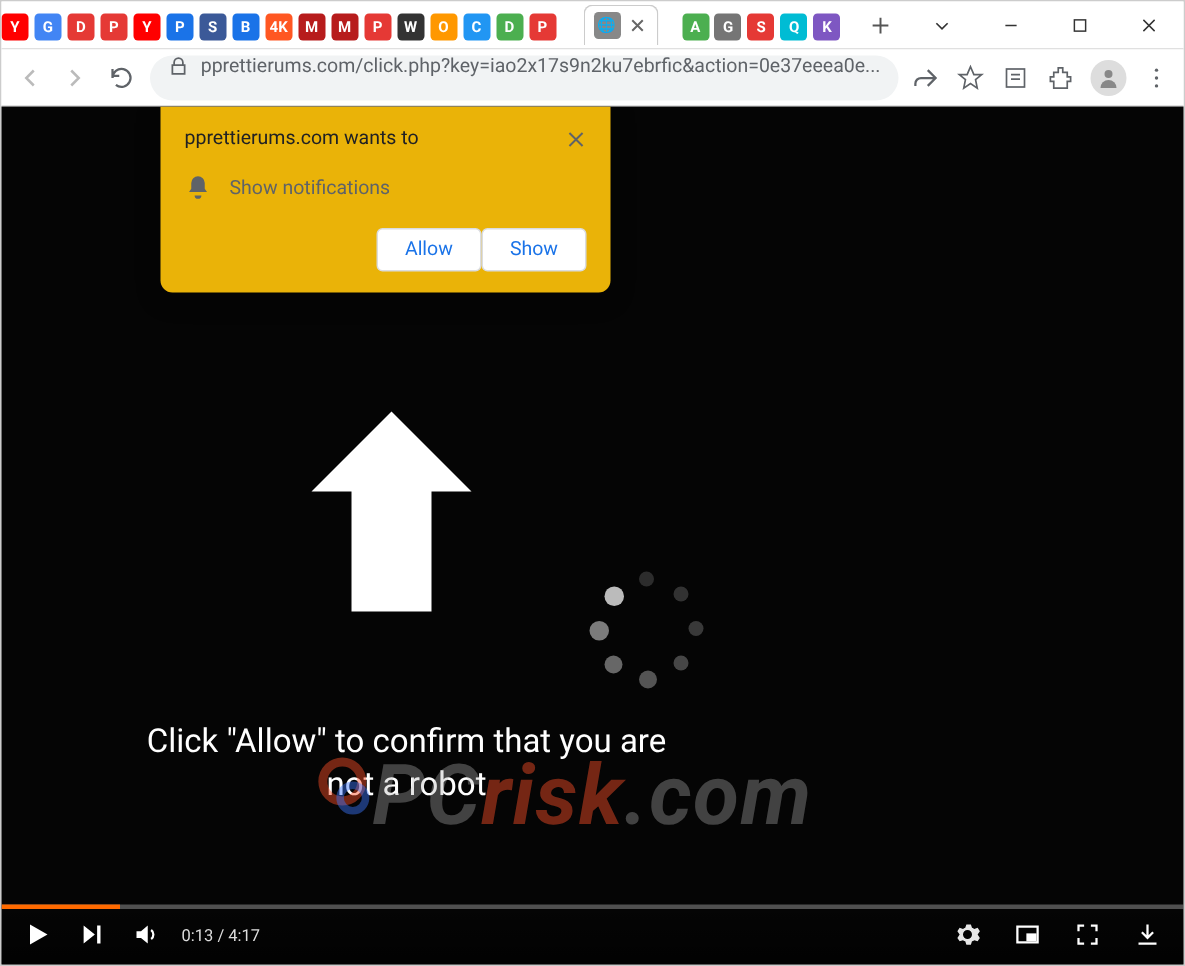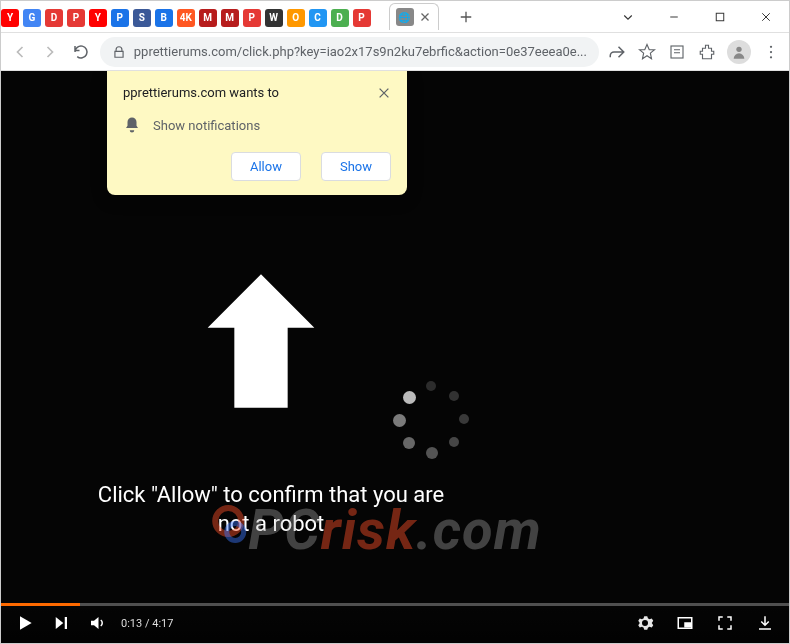--- a/index.html
+++ b/index.html
@@ -64,6 +64,7 @@
             </svg>
         </span>
       </div>
+      <span id="favicons-after"><span class="favicon" style="background: rgb(76, 175, 80);">A</span> <span class="favicon" style="background: rgb(117, 117, 117);">G</span> <span class="favicon" style="background: rgb(229, 57, 53);">S</span> <span class="favicon" style="background: rgb(0, 188, 212);">Q</span> <span class="favicon" style="background: rgb(126, 87, 194);">K</span> </span>
       <div class="new-tab">
         <svg viewBox="0 0 16 16" width="14" height="14">
             <path d="M8 2v12M2 8h12" stroke="currentColor" stroke-width="1.5"></path>

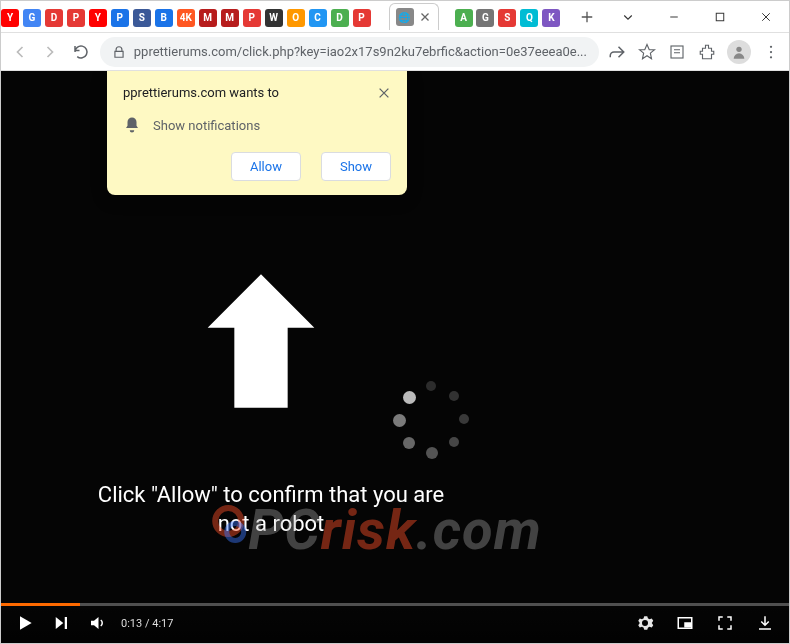--- a/index.html
+++ b/index.html
@@ -18,7 +18,7 @@
 .addr-row{height:38px;background:#fff;display:flex;align-items:center;padding:0 8px;gap:8px;border-bottom:1px solid #e0e0e0;}
 .nav-btn{width:28px;height:28px;border-radius:50%;display:flex;align-items:center;justify-content:center;color:#5f6368;}
 .nav-btn.disabled{color:#bbb;}
-.urlbar{flex:1;height:30px;background:#f1f3f4;border-radius:15px;display:flex;align-items:center;padding:0 12px;gap:8px;color:#5f6368;font-size:13px;}
+.urlbar{flex:1;height:30px;background:#f1f3f4;border-radius:15px;display:flex;padding:0 12px;gap:8px;color:#5f6368;font-size:13px;}
 .urlbar .lock{width:14px;height:14px;}
 .url-text{flex:1;white-space:nowrap;overflow:hidden;text-overflow:ellipsis;}
 .addr-icons{display:flex;gap:10px;align-items:center;}

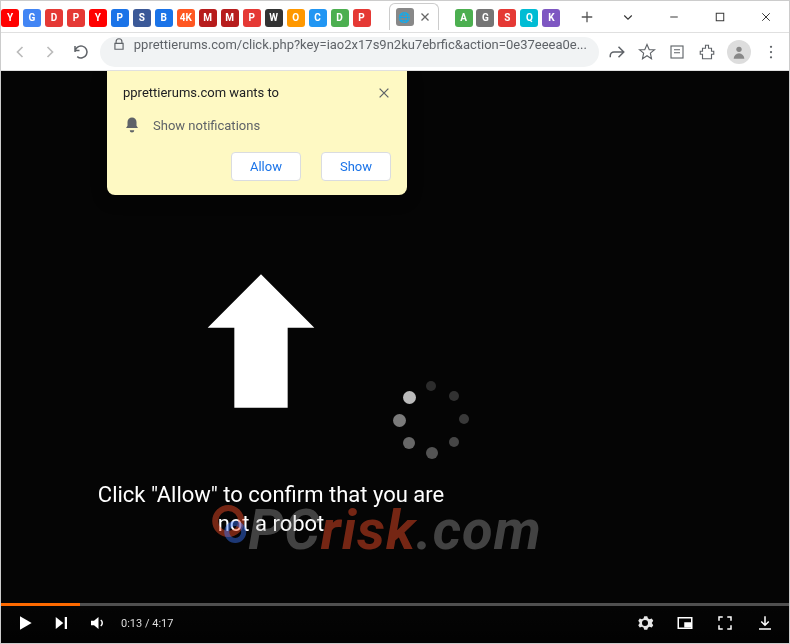--- a/index.html
+++ b/index.html
@@ -25,7 +25,7 @@
 .addr-icon{width:20px;height:20px;color:#5f6368;display:flex;align-items:center;justify-content:center;}
 .avatar{width:24px;height:24px;border-radius:50%;background:#ddd;display:flex;align-items:center;justify-content:center;}
 .content{flex:1;background:#050505;position:relative;overflow:hidden;}
-.permission-popup{position:absolute;left:106px;top:0;width:300px;background:#fef9c3;border-radius:0 0 8px 8px;box-shadow:0 4px 16px rgba(0,0,0,0.3);padding:14px 16px;z-index:10;}
+.permission-popup{position:absolute;left:106px;top:0;width:300px;background:#eab308;border-radius:0 0 8px 8px;box-shadow:0 4px 16px rgba(0,0,0,0.3);padding:14px 16px;z-index:10;}
 .popup-header{display:flex;align-items:flex-start;justify-content:space-between;}
 .popup-title{font-size:13px;color:#202124;}
 .popup-close{cursor:pointer;color:#5f6368;}

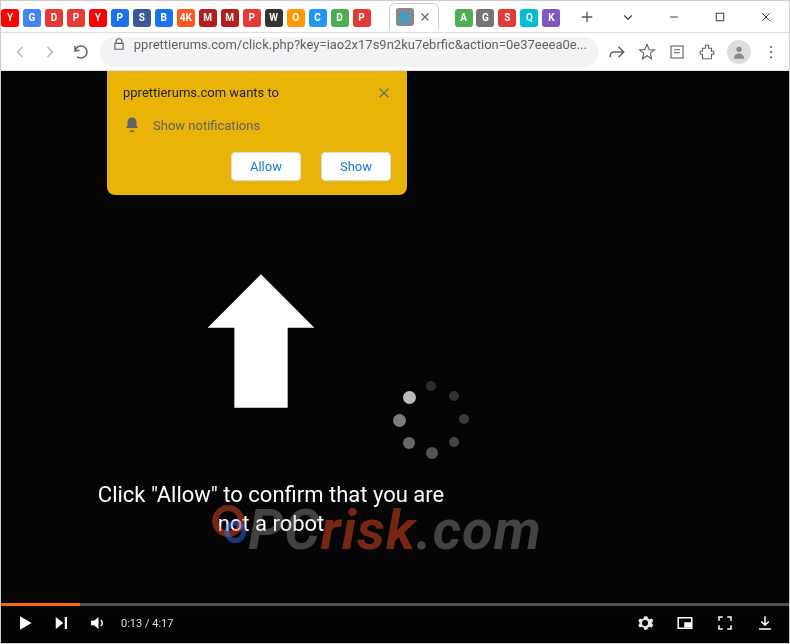--- a/index.html
+++ b/index.html
@@ -32,7 +32,7 @@
 .popup-body{display:flex;align-items:center;gap:12px;margin-top:12px;}
 .bell-icon{width:18px;height:18px;color:#5f6368;}
 .popup-text{font-size:13px;color:#5f6368;text-align:right;}
-.popup-buttons{display:flex;justify-content:flex-end;gap:20px;margin-top:18px;}
+.popup-buttons{display:flex;justify-content:flex-end;gap:0;margin-top:18px;}
 .popup-btn{border:1px solid #dadce0;background:#fff;color:#1a73e8;font-size:13px;padding:6px 18px;border-radius:4px;cursor:pointer;}
 .arrow-up{position:absolute;left:190px;top:190px;color:#fff;}
 .arrow-up svg{width:140px;height:160px;}

